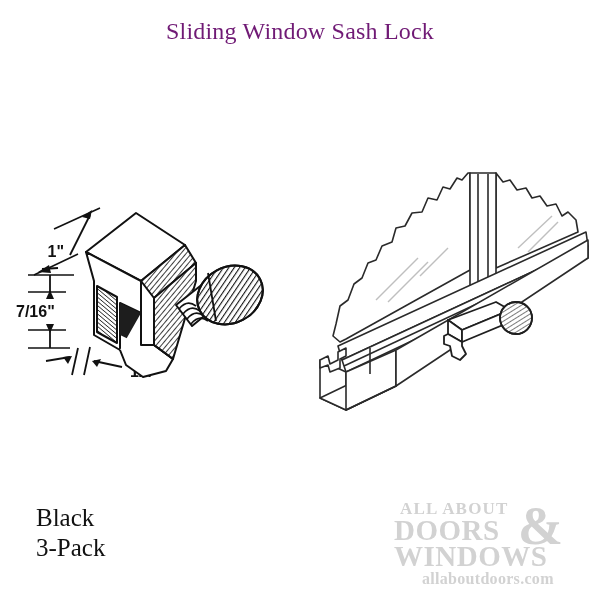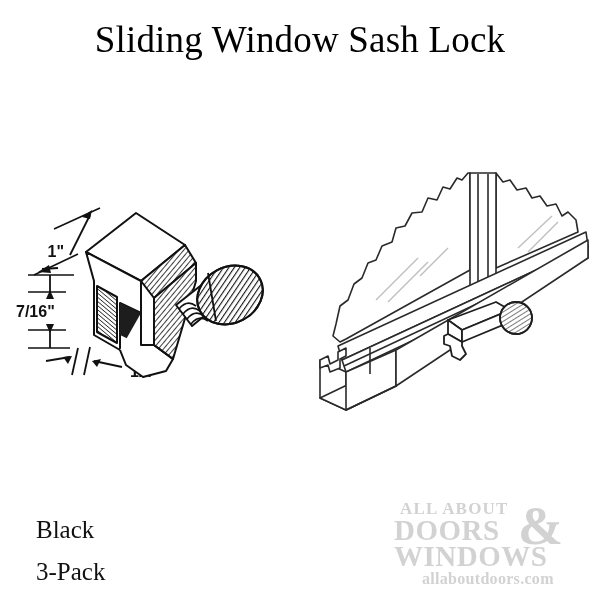--- a/index.html
+++ b/index.html
@@ -22,9 +22,9 @@
     width: 600px;
     text-align: center;
     font-family: "Liberation Serif", serif;
-    font-size: 37px;
+    font-size: 24px;
     font-weight: 400;
-    color: #000000;
+    color: #701a75;
     letter-spacing: 0.2px;
     white-space: nowrap;
   }

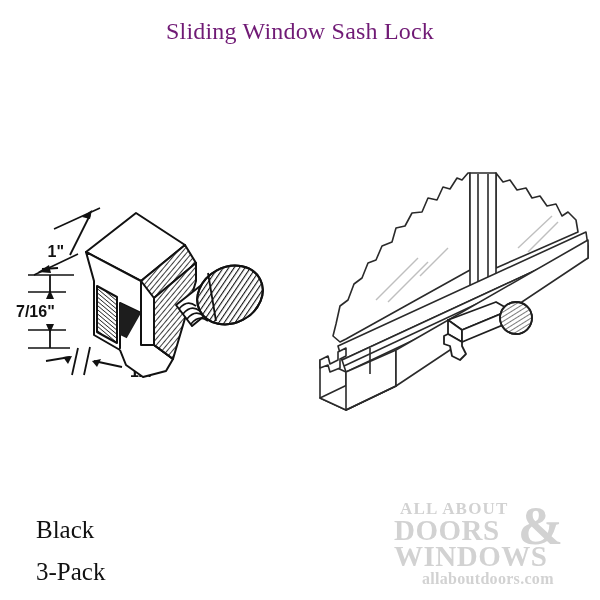--- a/index.html
+++ b/index.html
@@ -52,7 +52,7 @@
     line-height: 30px;
     color: #111111;
   }
-  .variant-line { display: block; white-space: nowrap; margin-top: 12px; }
+  .variant-line { display: block; white-space: nowrap; }
 
   #brand-logo {
     position: absolute;

